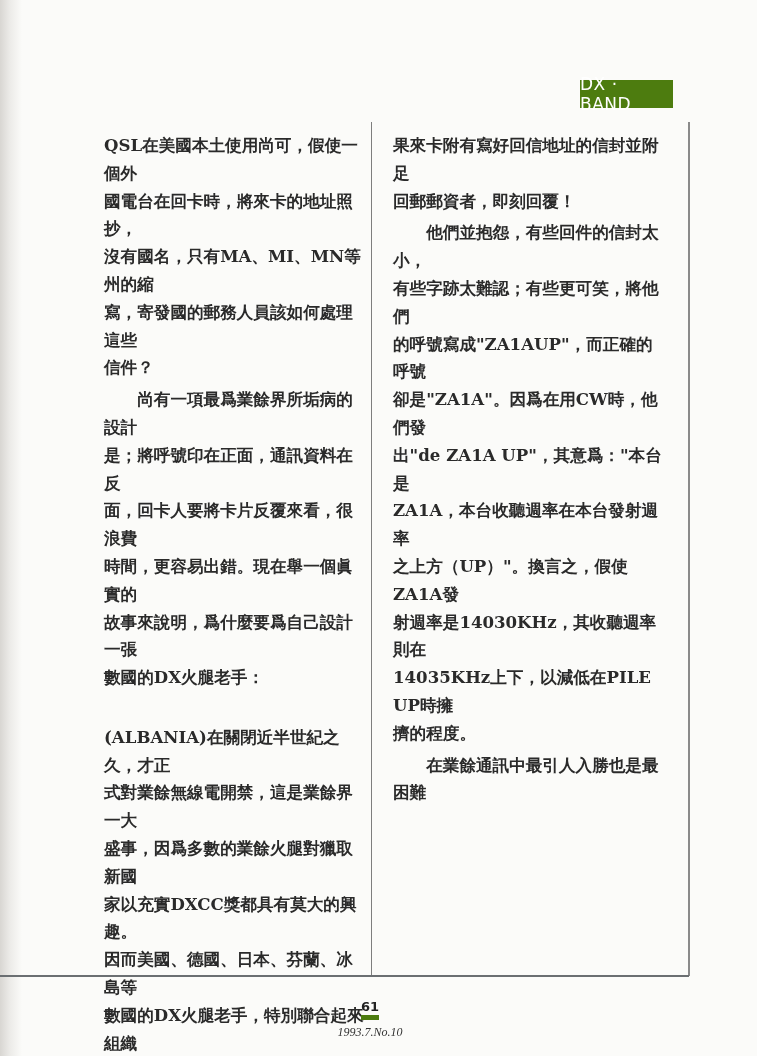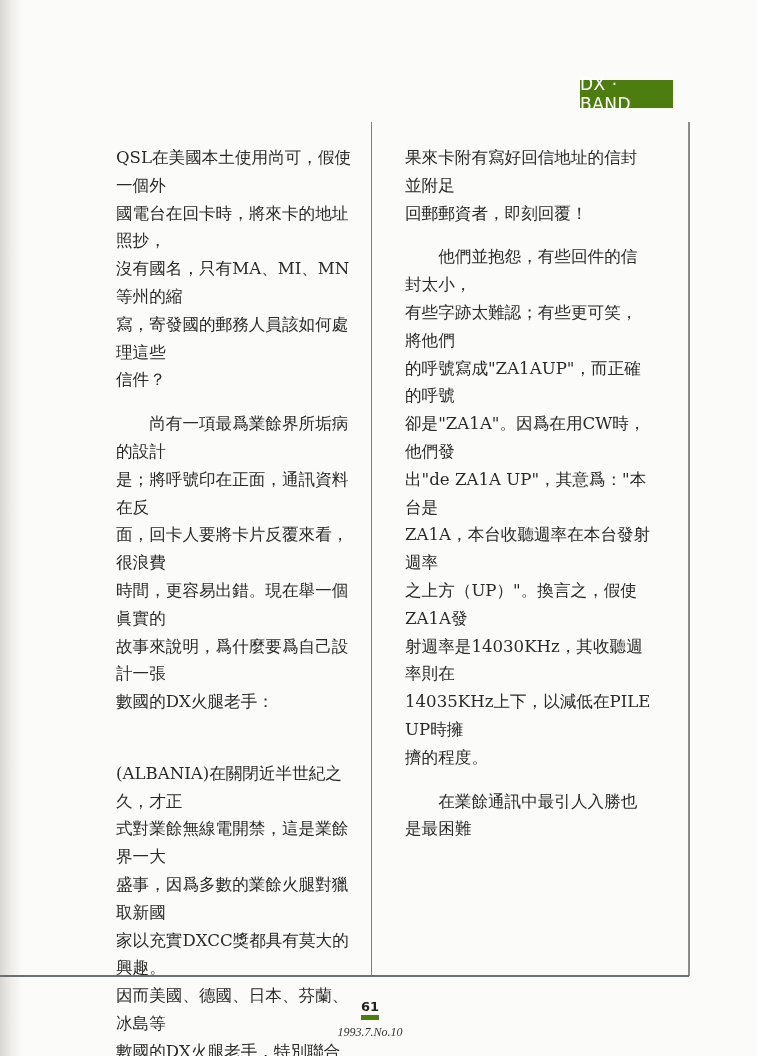--- a/index.html
+++ b/index.html
@@ -24,7 +24,7 @@
     position:absolute; top:128px;
     font-size:16.6px; line-height:27.8px;
   }
-  .col p { margin:16px; }
+  .col p { margin:4px;font-weight:bold; }
   .col-left { left:100px; width:268px; }
   .col-right { left:389px; width:278px; }
   .indent { text-indent:2em; }

